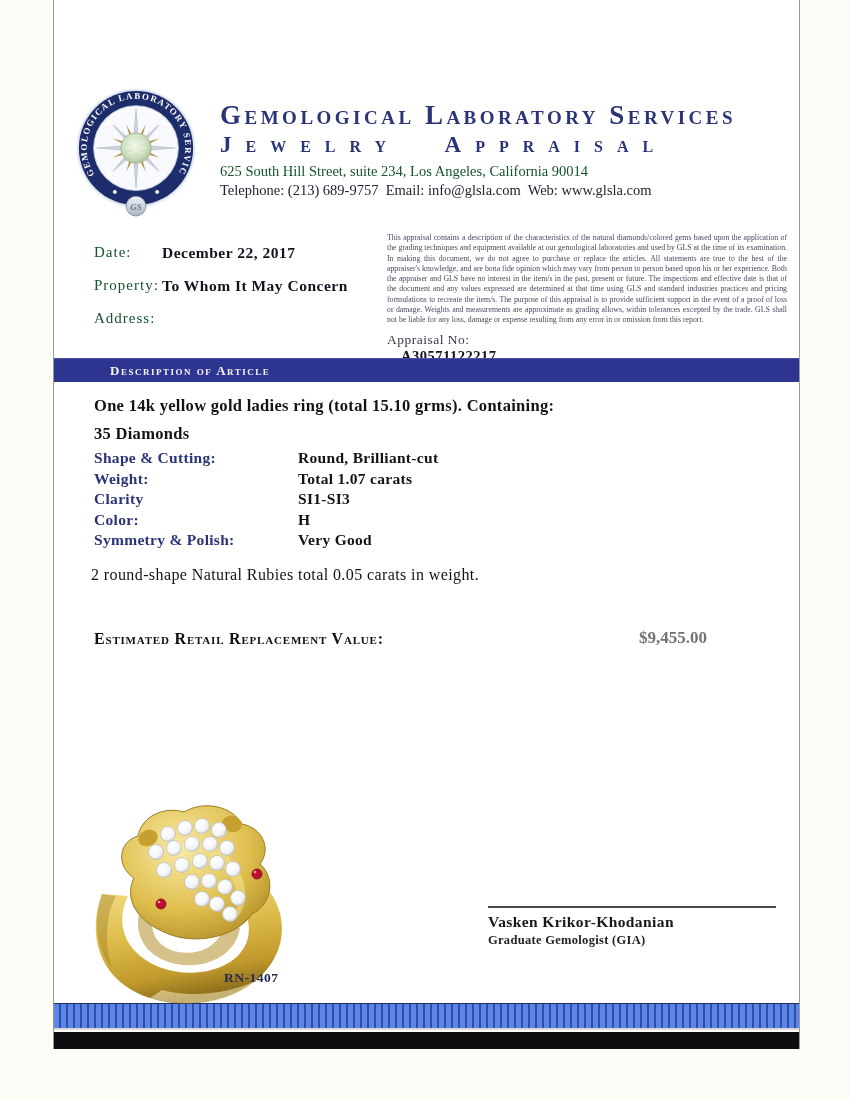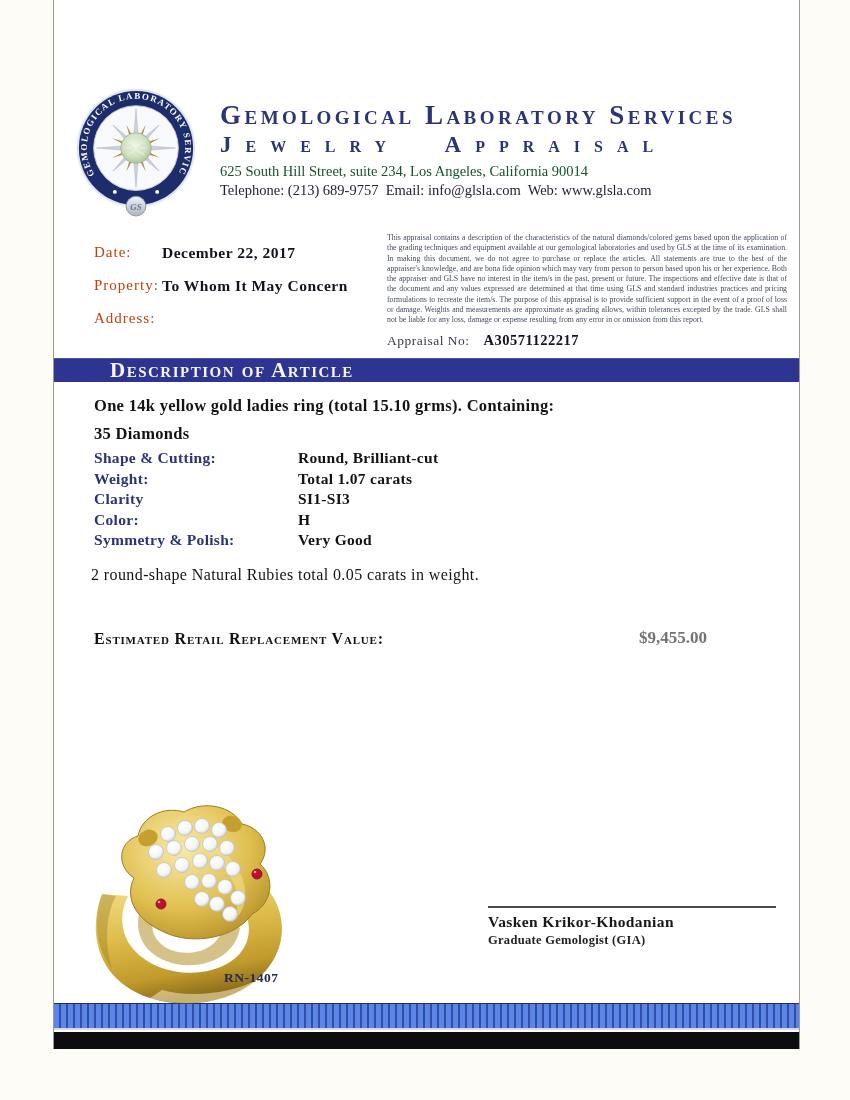--- a/index.html
+++ b/index.html
@@ -32,7 +32,7 @@
   
   .client-block { position:absolute; left:40px; top:244px; width:280px; }
   .client-row { margin-bottom:15px; display:flex; }
-  .client-label { font-size:15px; color:#c2410c; letter-spacing:1px; width:68px; flex:0 0 68px; }
+  .client-label { font-size:15px; color:#14532d; letter-spacing:1px; width:68px; flex:0 0 68px; }
   .client-value { font-weight:bold; font-size:15.5px; color:#131320; letter-spacing:0.5px; }
   .legal-block { position:absolute; left:333px; top:233px; width:400px; }
   .disclaimer {

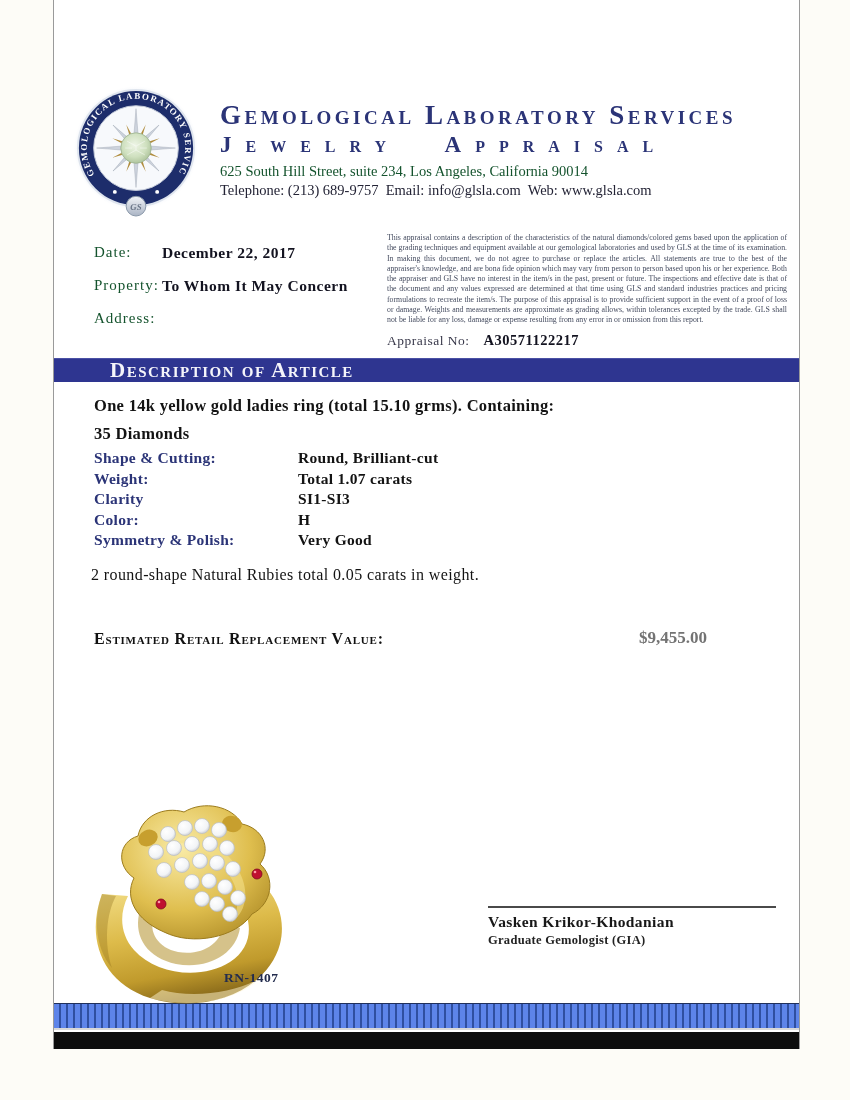--- a/index.html
+++ b/index.html
@@ -39,7 +39,7 @@
     font-size:7.8px; line-height:10.3px; color:#434a5e;
     text-align:justify; font-family:"Liberation Serif", serif;
   }
-  .appraisal-row { margin-top:6px; display:flex; align-items:flex-end; }
+  .appraisal-row { margin-top:6px; display:flex; align-items:flex-start;flex-direction:column; }
   .appraisal-label { font-size:13.5px; color:#38384a; letter-spacing:0.5px; }
   .appraisal-value { font-weight:bold; font-size:14.5px; color:#131320; margin-left:14px; letter-spacing:0.5px; }
   

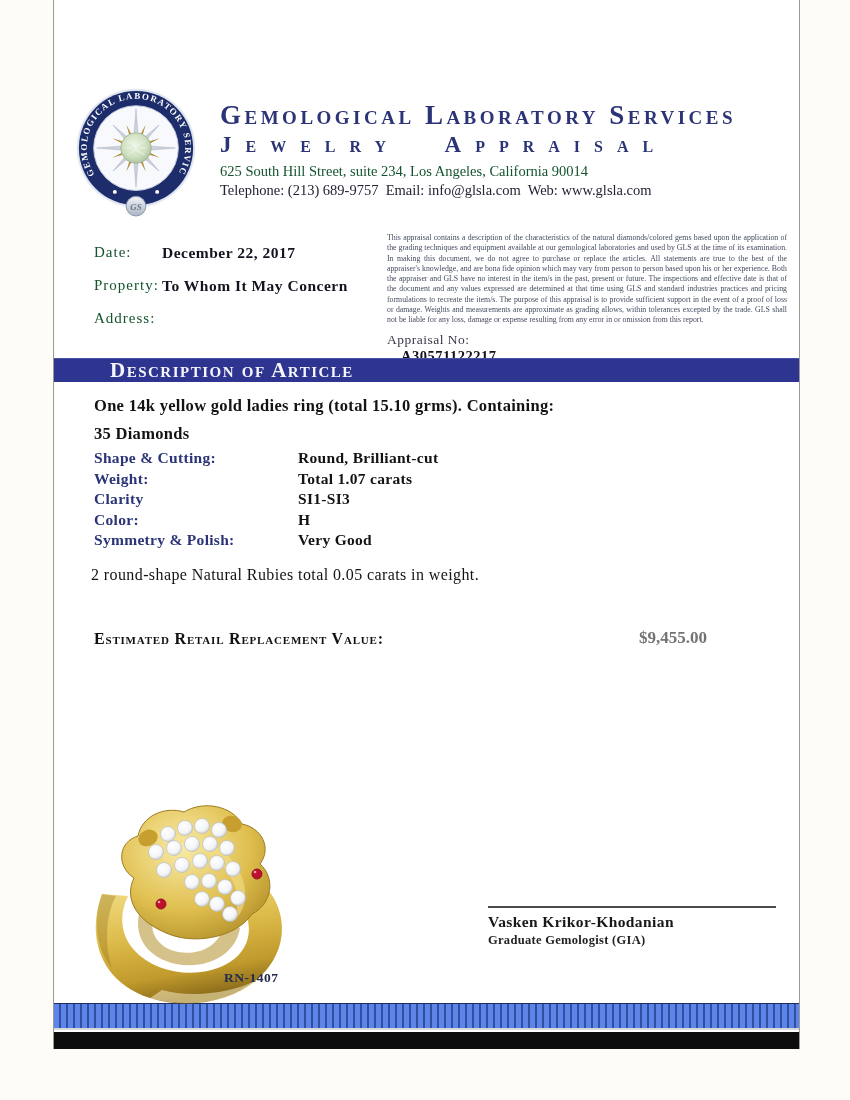--- a/index.html
+++ b/index.html
@@ -49,7 +49,7 @@
   }
   .section-banner-title {
     font-variant:small-caps; font-weight:bold; color:#f5f5fa;
-    font-size:21px; letter-spacing:1.5px; line-height:23px; padding-left:56px;
+    font-size:13px; letter-spacing:1.5px; line-height:23px; padding-left:56px;
   }
   .description { position:absolute; left:40px; top:392px; width:620px;
     font-weight:bold; font-size:16.5px; line-height:28px; color:#131313; letter-spacing:0.3px; }

